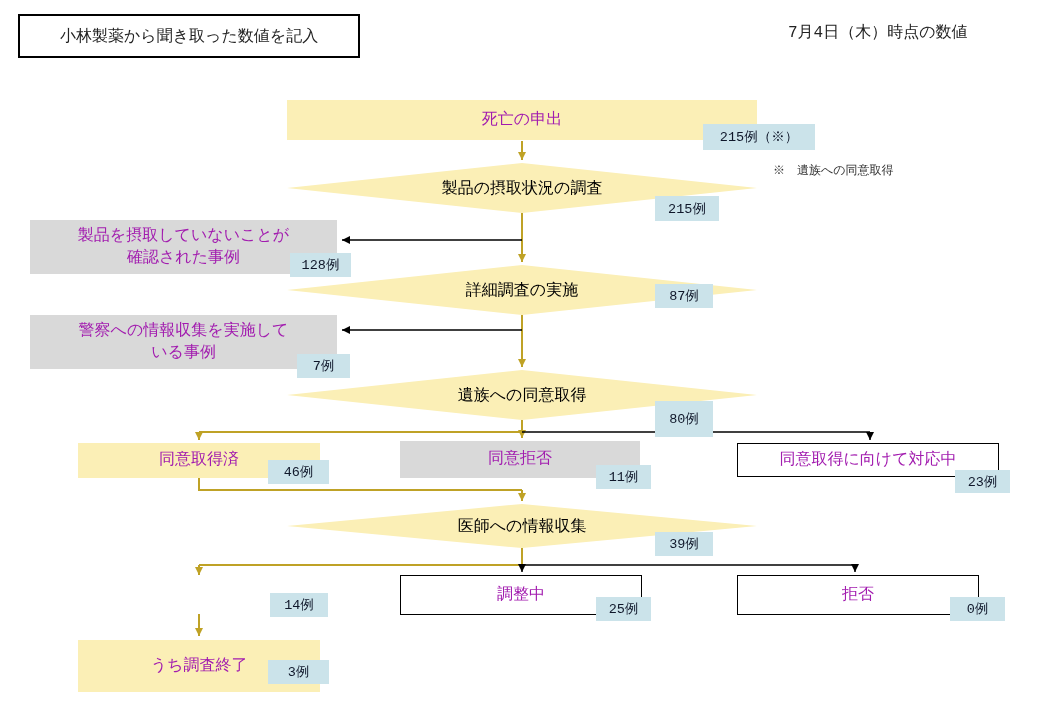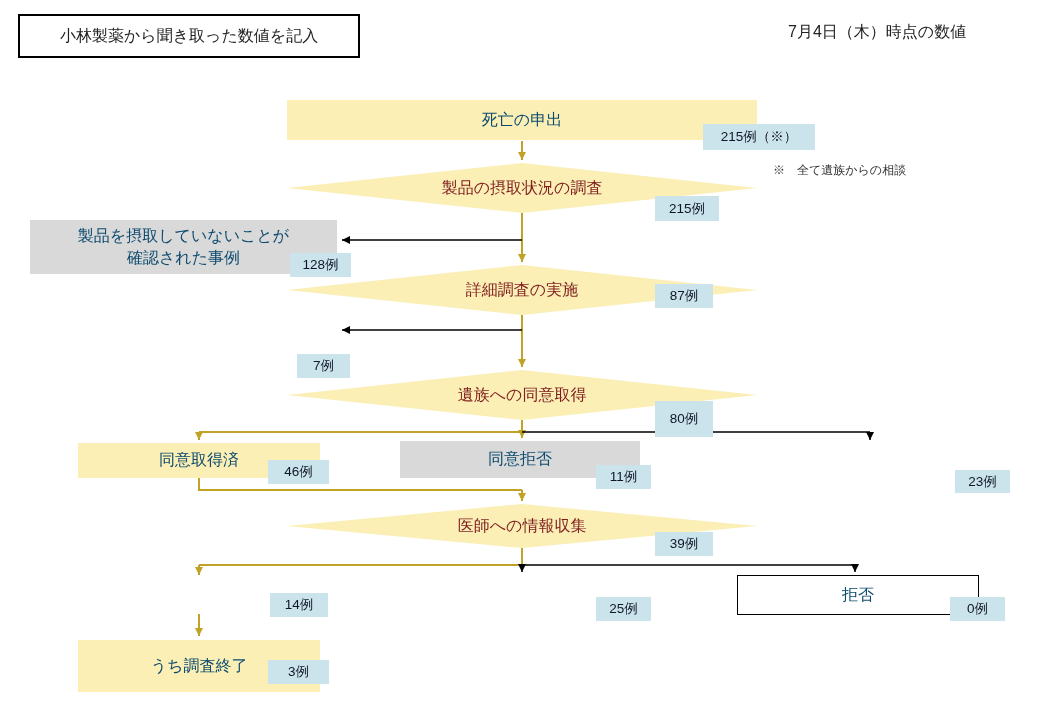--- a/index.html
+++ b/index.html
@@ -8,7 +8,7 @@
     width: 1040px;
     height: 720px;
     background: #ffffff;
-    font-family: Liberation Sans, sans-serif;
+    font-family: Liberation Mono, monospace;
     color: #333;
     overflow: hidden;
   }

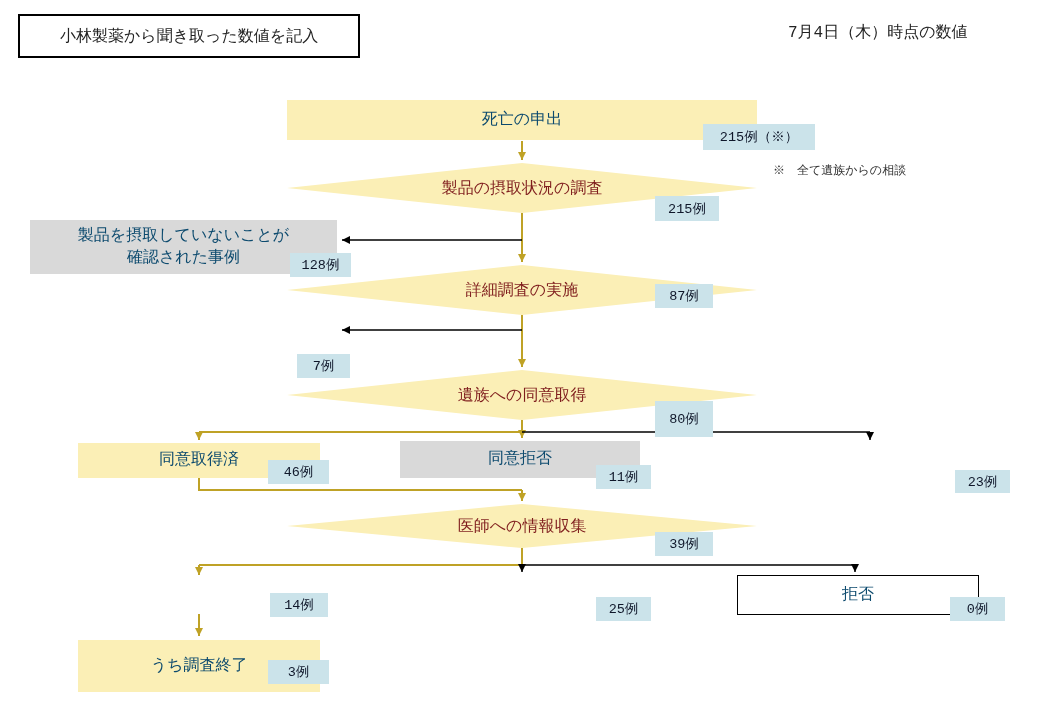--- a/index.html
+++ b/index.html
@@ -48,7 +48,7 @@
     display: flex; align-items: center; justify-content: center;
     text-align: center;
     font-size: 16px;
-    color: #0c4a6e;
+    color: #a21caf;
     white-space: pre-line;
     line-height: 1.4;
     z-index: 2;

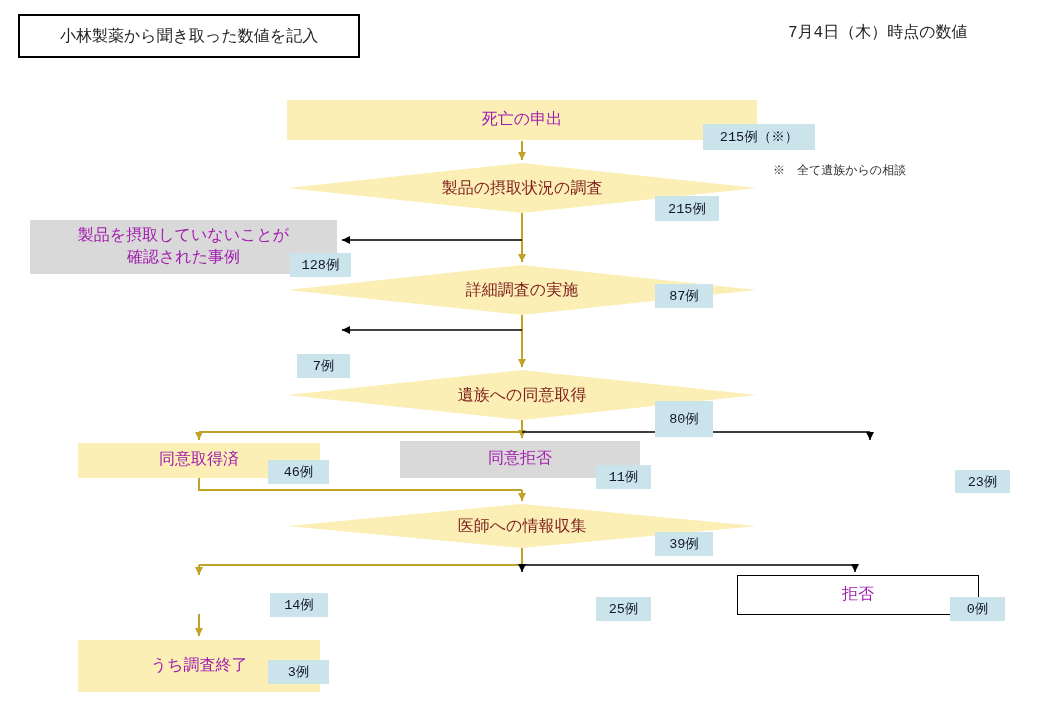--- a/index.html
+++ b/index.html
@@ -117,7 +117,7 @@
 
   <div class="note-box">小林製薬から聞き取った数値を記入</div>
   <div class="date-label">7月4日（木）時点の数値</div>
-  <div class="annotation">※　全て遺族からの相談</div>
+  <div class="annotation">※　遺族への同意取得</div>
 
   <div class="node yellow" style="left:287px;top:100px;width:470px;height:40px">死亡の申出</div>
   <div class="badge" style="left:703px;top:124px;width:112px;height:26px">215例（※）</div>

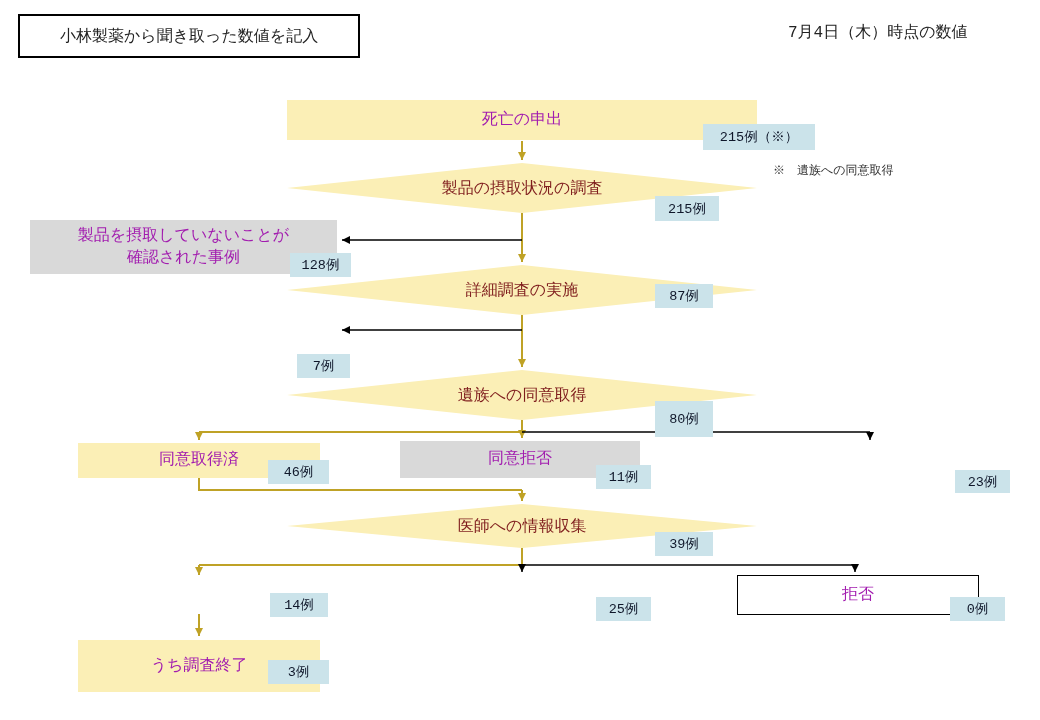--- a/index.html
+++ b/index.html
@@ -63,7 +63,7 @@
     clip-path: polygon(50% 0, 100% 50%, 50% 100%, 0 50%);
     background: #FBEFB6;
     font-size: 16px;
-    color: #7f1d1d;
+    color: #000000;
     z-index: 2;
   }
   .badge {

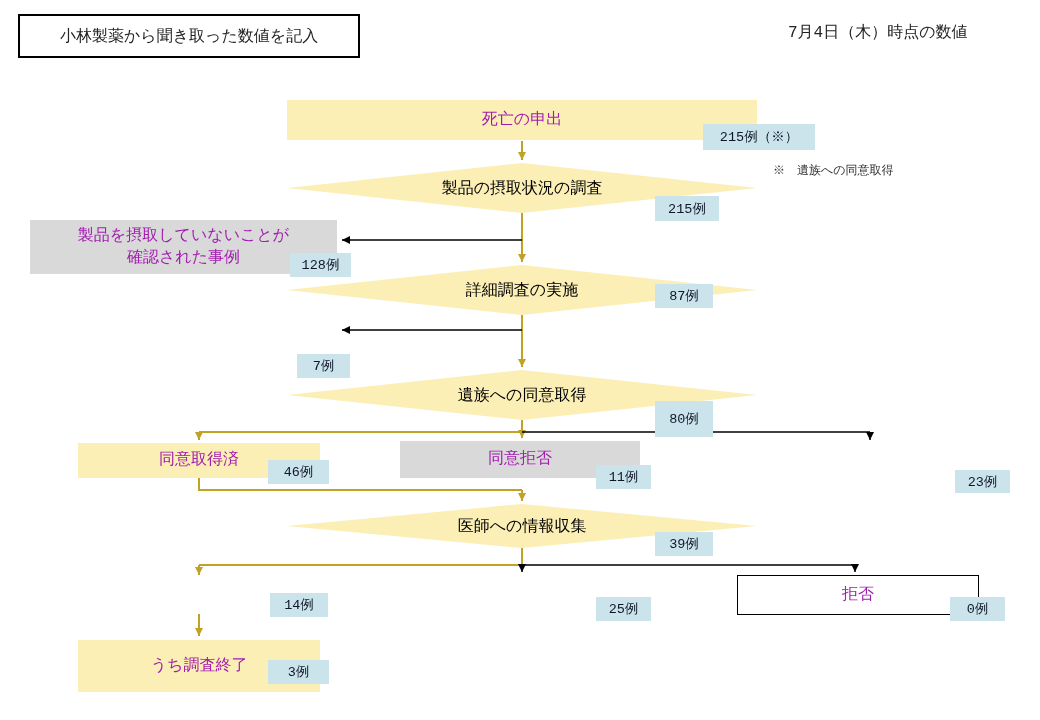--- a/index.html
+++ b/index.html
@@ -132,6 +132,8 @@
   <div class="diamond" style="left:287px;top:265px;width:470px;height:50px">詳細調査の実施</div>
   <div class="badge" style="left:655px;top:284px;width:58px;height:24px">87例</div>
 
+  <div class="node gray" style="left:30px;top:315px;width:307px;height:54px">警察への情報収集を実施して
+いる事例</div>
   <div class="badge" style="left:297px;top:354px;width:53px;height:24px">7例</div>
 
   <div class="diamond" style="left:287px;top:370px;width:470px;height:50px">遺族への同意取得</div>

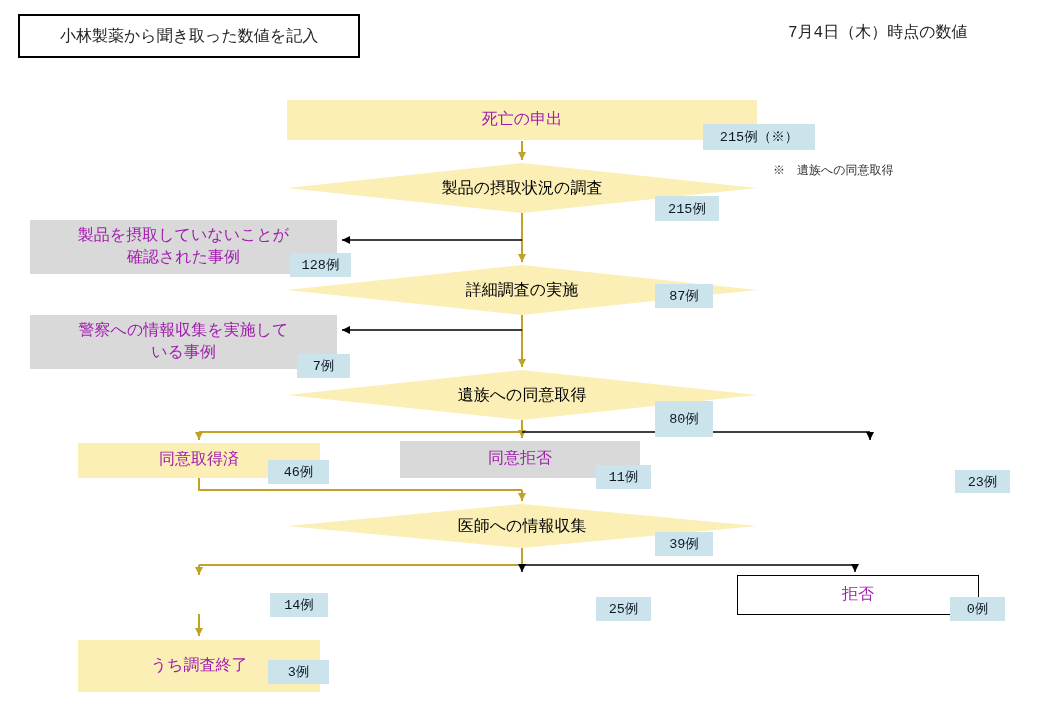--- a/index.html
+++ b/index.html
@@ -145,6 +145,7 @@
   <div class="node gray" style="left:400px;top:441px;width:240px;height:37px">同意拒否</div>
   <div class="badge" style="left:596px;top:465px;width:55px;height:24px">11例</div>
 
+  <div class="node bordered" style="left:737px;top:443px;width:260px;height:32px">同意取得に向けて対応中</div>
   <div class="badge" style="left:955px;top:470px;width:55px;height:23px">23例</div>
 
   <div class="diamond" style="left:287px;top:504px;width:470px;height:44px">医師への情報収集</div>

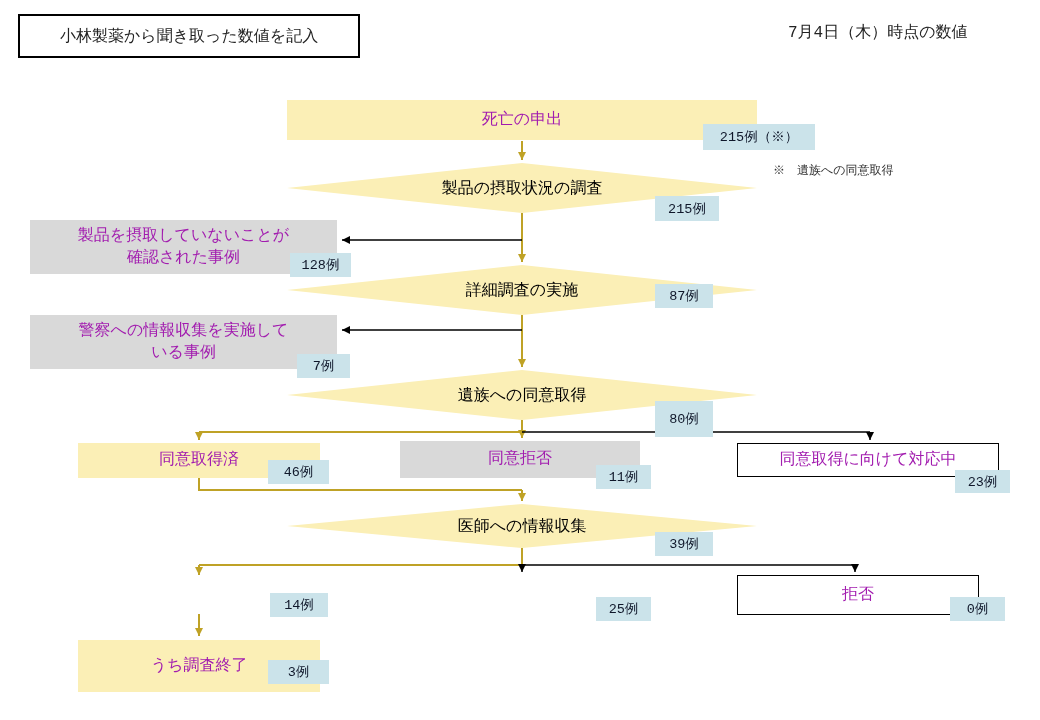--- a/index.html
+++ b/index.html
@@ -153,6 +153,7 @@
 
   <div class="badge" style="left:270px;top:593px;width:58px;height:24px">14例</div>
 
+  <div class="node bordered" style="left:400px;top:575px;width:240px;height:38px">調整中</div>
   <div class="badge" style="left:596px;top:597px;width:55px;height:24px">25例</div>
 
   <div class="node bordered" style="left:737px;top:575px;width:240px;height:38px">拒否</div>

